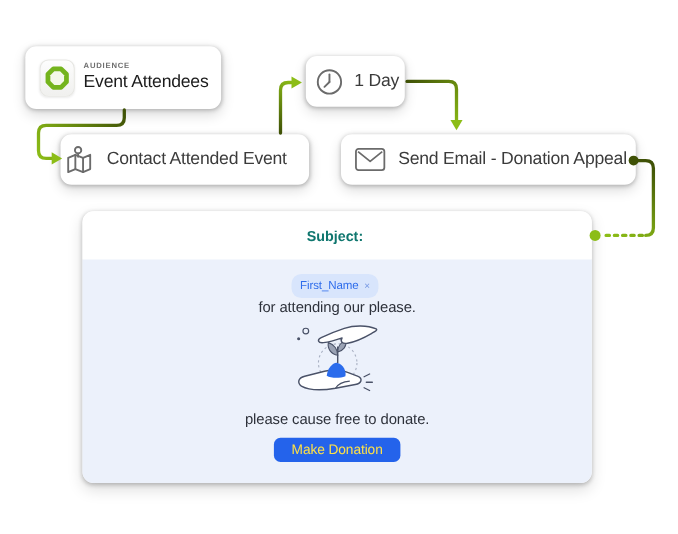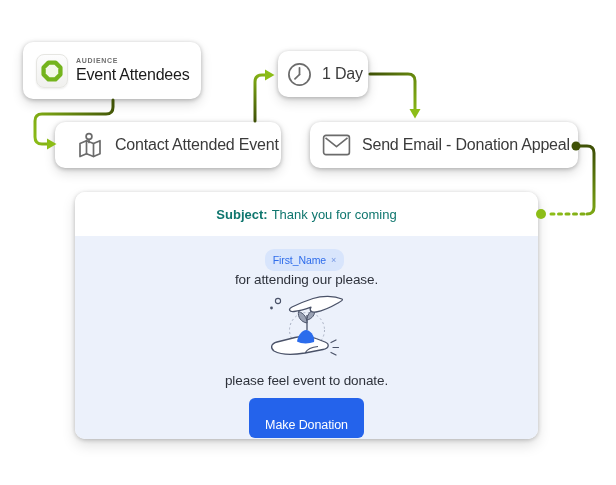--- a/index.html
+++ b/index.html
@@ -25,7 +25,7 @@
   .aud-cat{font-size:7px;font-weight:700;color:#6e6e6e;letter-spacing:0.7px;}
   .aud-title{font-size:16px;color:#1b1b1b;margin-top:2px;letter-spacing:-0.2px;white-space:nowrap;}
   
-  #card-contact{left:55px;top:122px;width:226px;height:46px;padding-left:22px;}
+  #card-contact{left:55px;top:122px;width:226px;height:46px;padding-left:4px;}
   #card-delay{left:278px;top:51px;width:90px;height:46px;padding-left:8px;}
   #card-email{left:310px;top:122px;width:268px;height:46px;padding-left:12px;}
   .step-icon{flex:0 0 auto;display:flex;align-items:center;justify-content:center;}

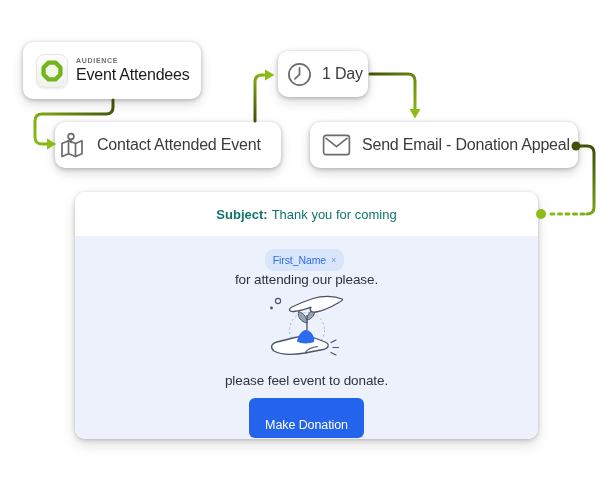--- a/index.html
+++ b/index.html
@@ -119,7 +119,6 @@
   <div id="preview">
     <div id="preview-header">
       <span class="subj-label">Subject:</span>
-      <span>Thank you for coming</span>
     </div>
     <div id="preview-body">
       <div class="body-line1">

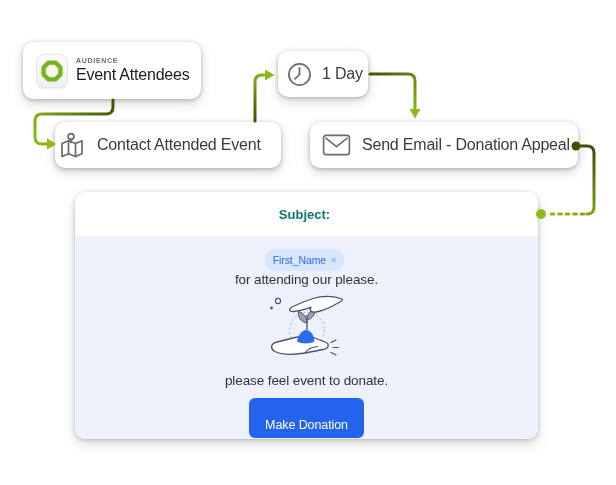--- a/index.html
+++ b/index.html
@@ -146,7 +146,7 @@
       </div>
 
       <div class="cta-lines">
-        <div>please feel event to donate.</div>
+        <div>please cause free to donate.</div>
       </div>
       <button id="donate-btn">Make Donation</button>
     </div>

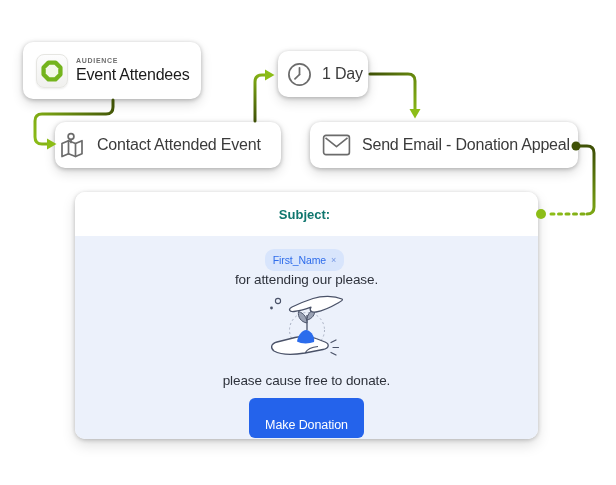--- a/index.html
+++ b/index.html
@@ -57,9 +57,9 @@
   .illus-wrap{margin-top:5px;height:76px;display:flex;justify-content:center;}
   .cta-lines{margin-top:2px;}
   #donate-btn{
-    display:inline-block;margin-top:8px;background:#2463eb;color:#ffffff;
+    display:inline-block;margin-top:8px;background:#2463eb;color:#fde047;
     font-size:12.5px;font-weight:500;border:none;border-radius:6px;
-    padding:20px 16px;height:22px;line-height:14px;cursor:pointer;
+    padding:4px 16px;height:22px;line-height:14px;cursor:pointer;
     font-family:inherit;letter-spacing:-0.1px;
   }
   svg{display:block;}

